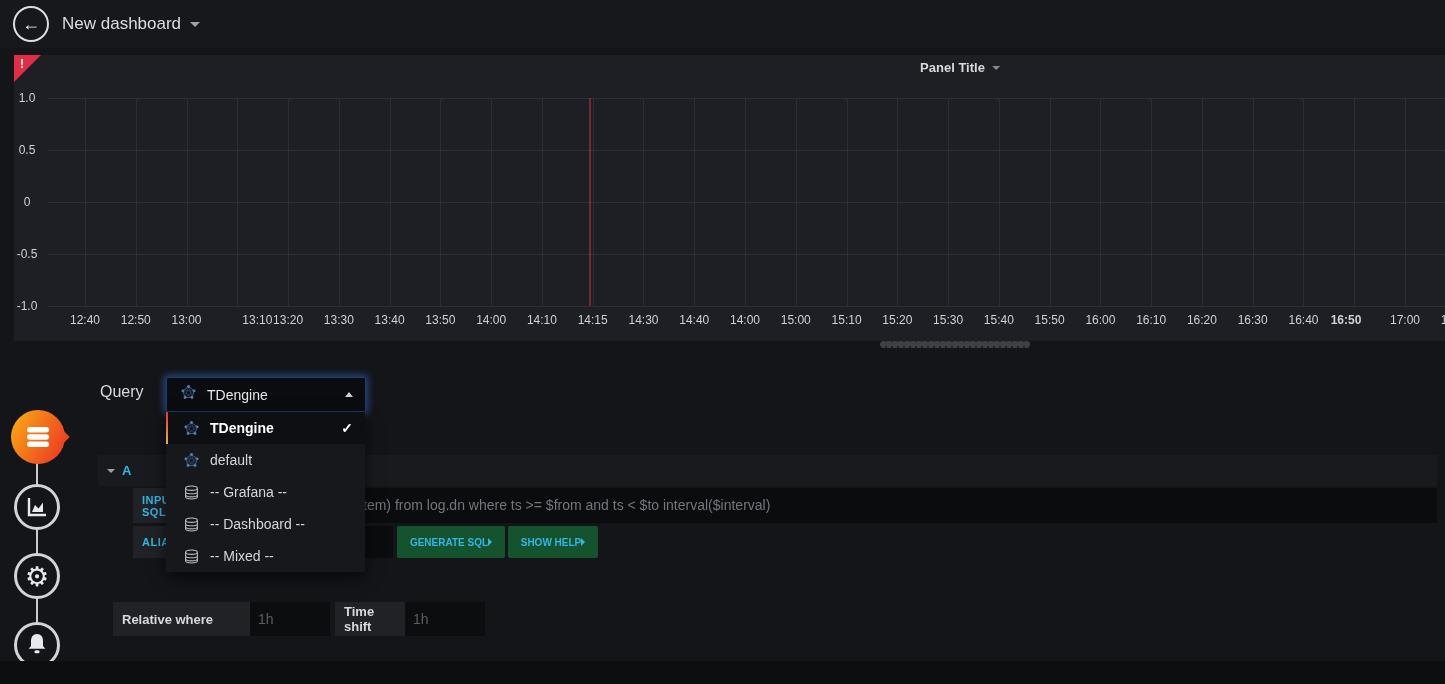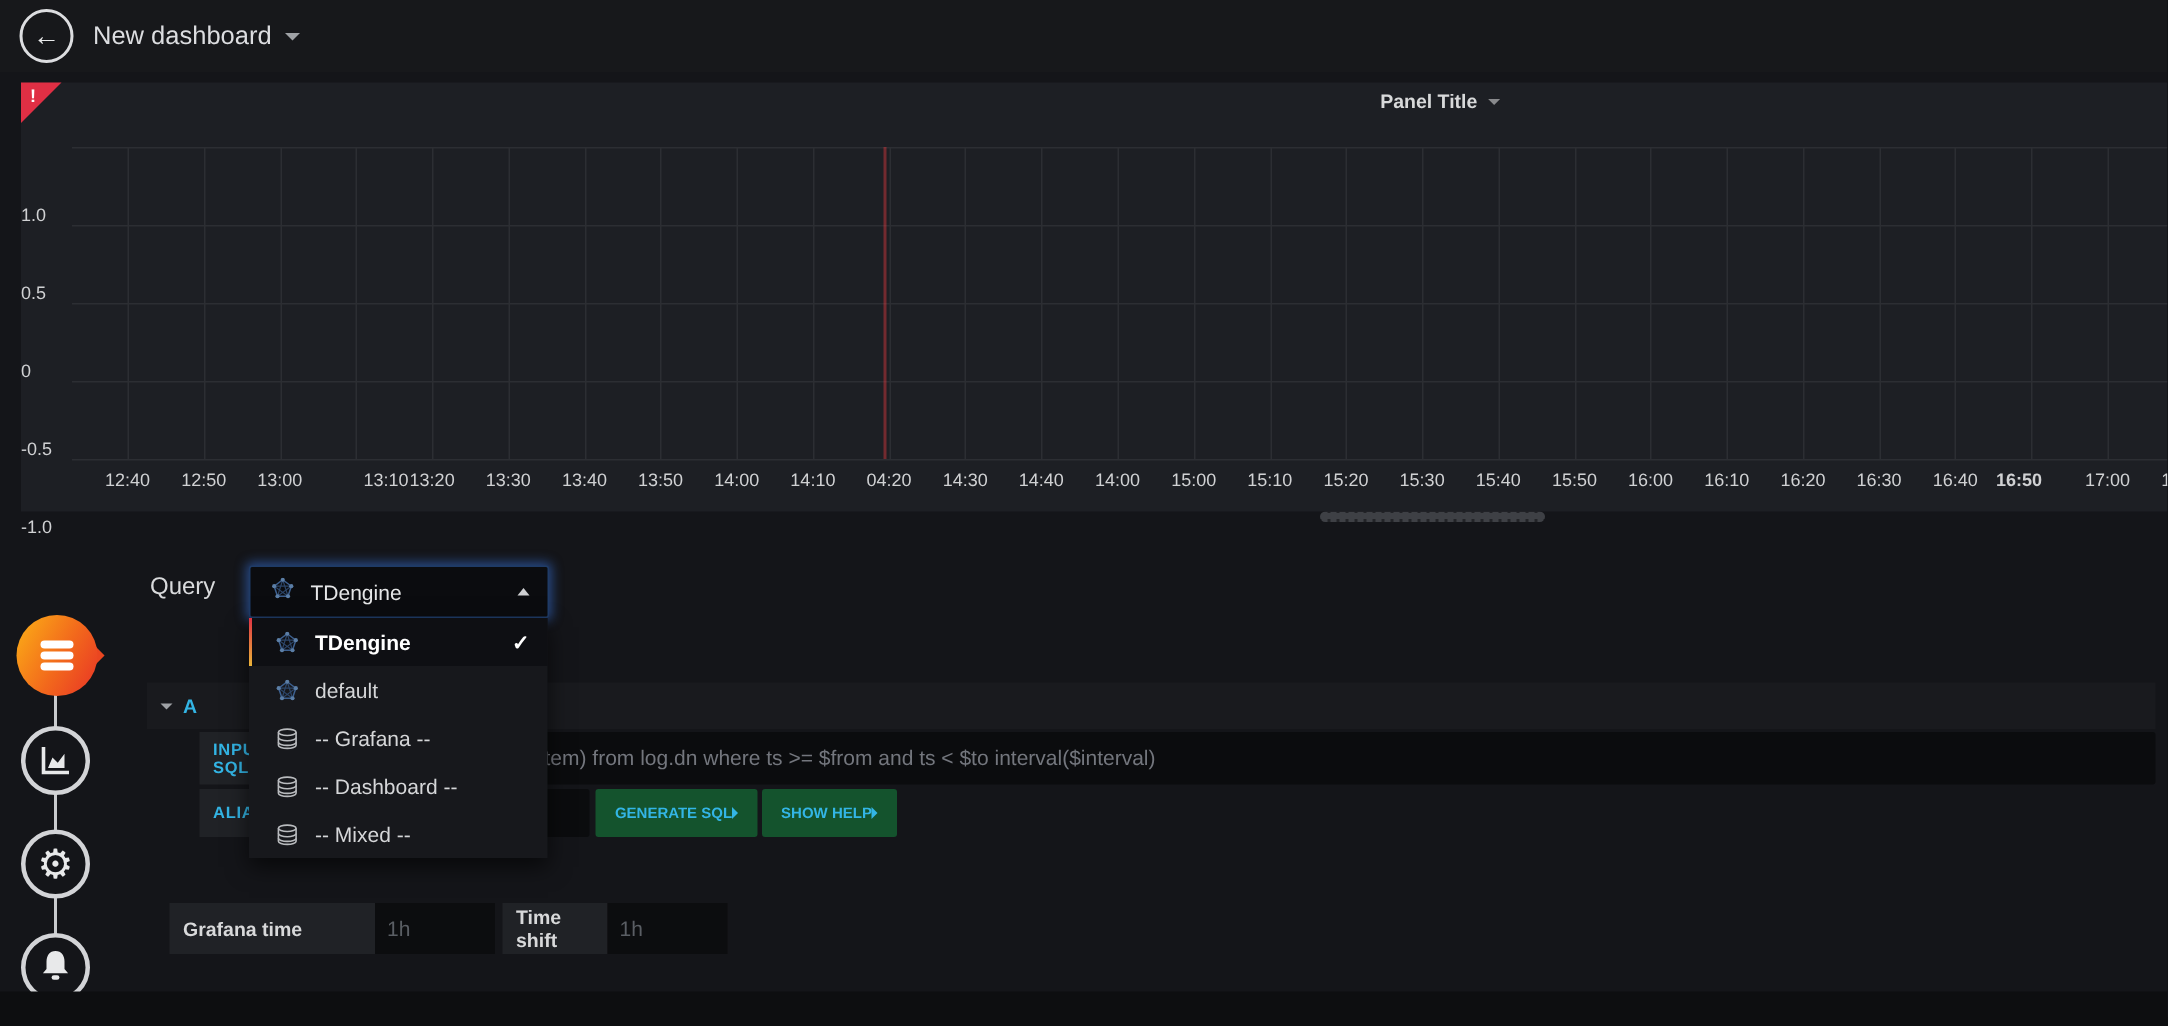--- a/index.html
+++ b/index.html
@@ -24,7 +24,7 @@
 
   .gridline-v { position:absolute; width:1px; background:#2c2e33; }
   .gridline-h { position:absolute; height:1px; background:#2c2e33; }
-  .ytick { position:absolute; left:0; width:26px; text-align:left; color:#d0d1d3; font-size:12px;margin-top:45px; }
+  .ytick { position:absolute; left:0; width:26px; text-align:center; color:#d0d1d3; font-size:12px; }
   .xtick { position:absolute; width:44px; text-align:center; color:#d0d1d3; font-size:12px; }
   .anno-line { position:absolute; width:2px; background:rgba(255,60,65,0.38); }
   .plot-hit { position:absolute; background:transparent; }

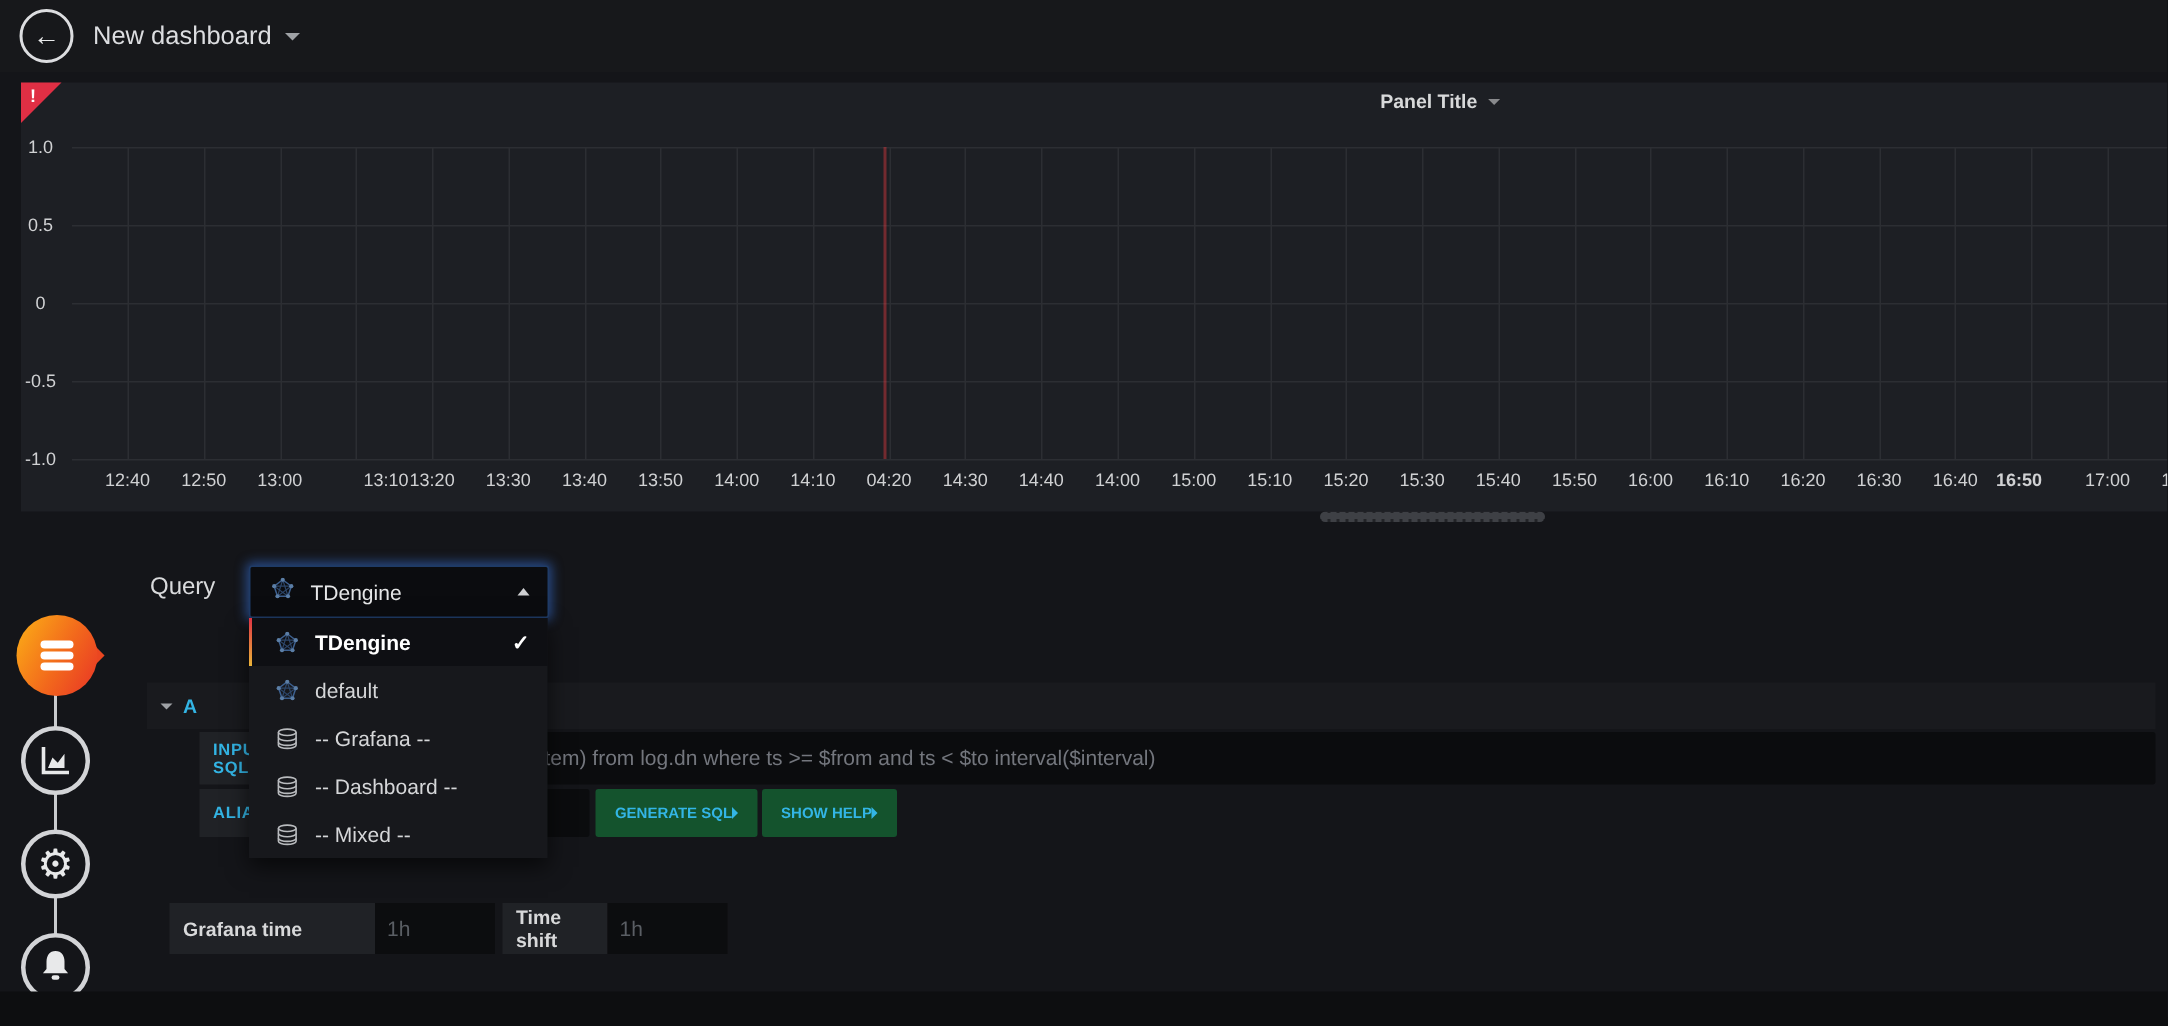--- a/index.html
+++ b/index.html
@@ -114,7 +114,7 @@
         <div class="gridline-v" style="left: 527.93px; top: 43px; height: 208px;"></div>
         <div class="xtick" style="left: 505.93px; top: 258px;">14:10</div>
         <div class="gridline-v" style="left: 578.7px; top: 43px; height: 208px;"></div>
-        <div class="xtick" style="left: 556.7px; top: 258px;">04:20</div>
+        <div class="xtick" style="left: 556.7px; top: 258px;">14:15</div>
         <div class="gridline-v" style="left: 629.47px; top: 43px; height: 208px;"></div>
         <div class="xtick" style="left: 607.47px; top: 258px;">14:30</div>
         <div class="gridline-v" style="left: 680.24px; top: 43px; height: 208px;"></div>

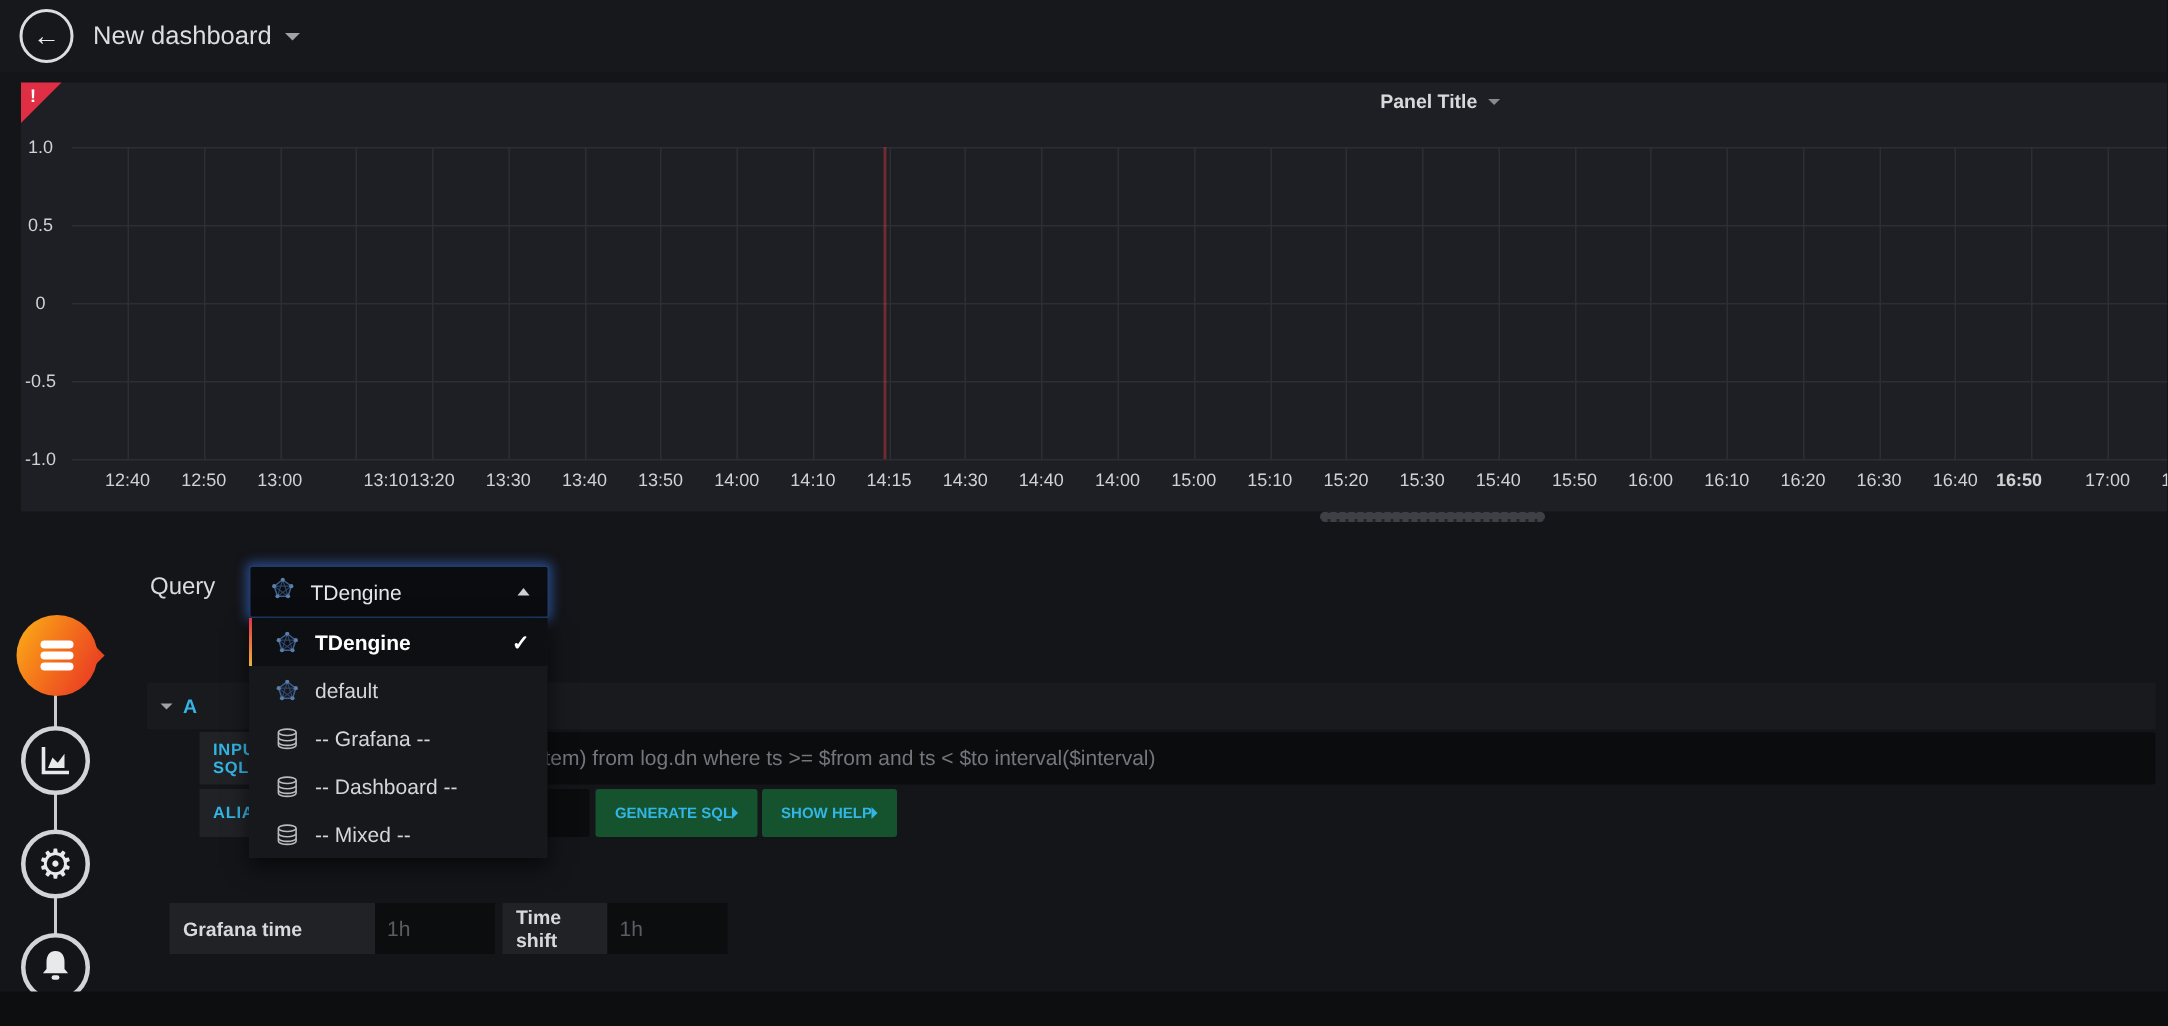--- a/index.html
+++ b/index.html
@@ -224,7 +224,7 @@
     <span class="caret-right"></span>
   </div>
 
-  <div class="time-label" style="left:113px; top:602px; width:137px; height:34px;">Grafana time</div>
+  <div class="time-label" style="left:113px; top:602px; width:137px; height:34px;">Relative where</div>
   <input class="time-input" style="left: 250px; top: 602px; width: 80px; height: 34px;" placeholder="1h">
   <div class="time-label" style="left:335px; top:602px; width:70px; height:34px;">Time shift</div>
   <input class="time-input" style="left: 405px; top: 602px; width: 80px; height: 34px;" placeholder="1h">

